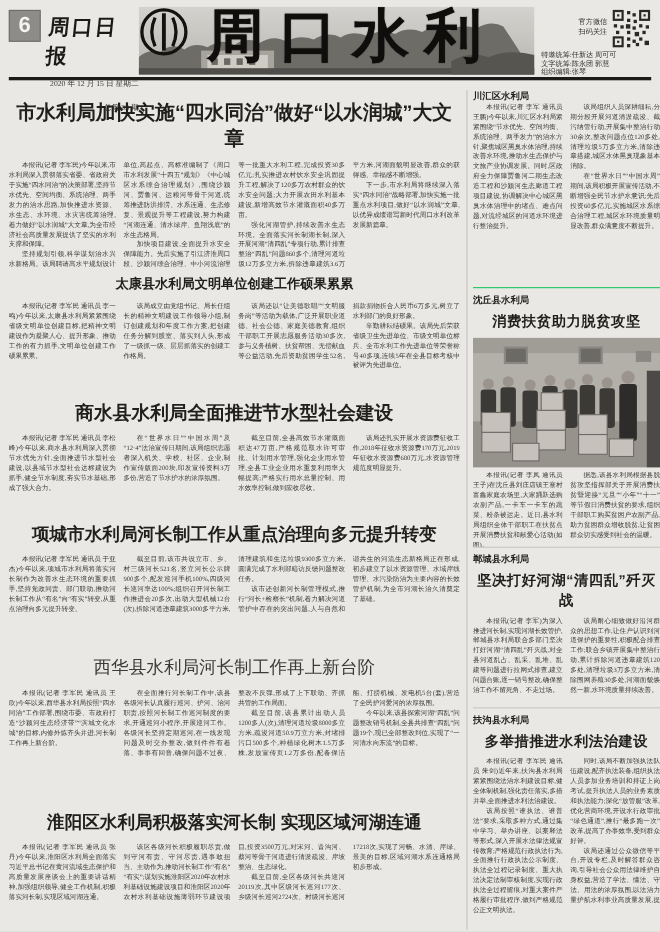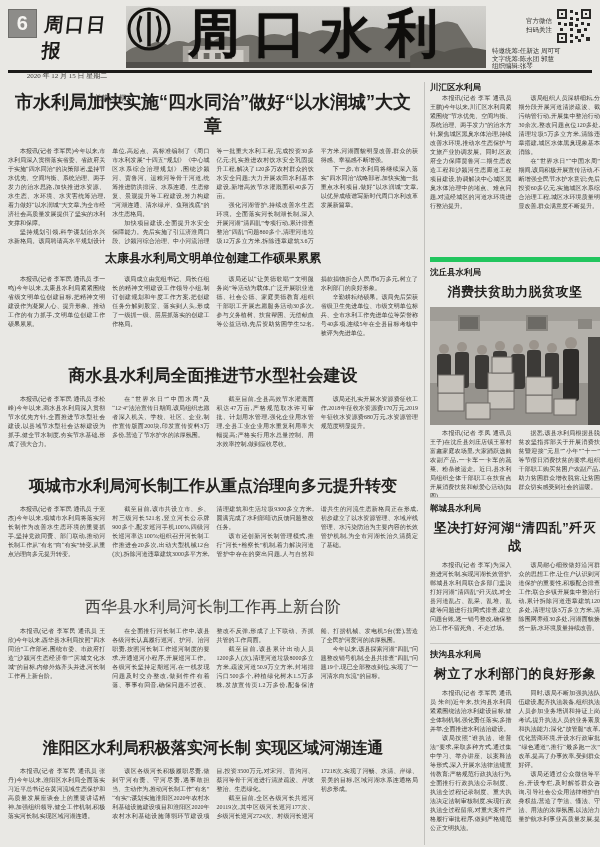--- a/index.html
+++ b/index.html
@@ -17,7 +17,7 @@
     display:flex;align-items:center;justify-content:center;margin-top:3px;}
   .paper-name{font-weight:900;font-size:19px;color:#1b1a18;letter-spacing:2px;margin-top:6px;
     font-family:"DejaVu Serif",serif;transform:skewX(-6deg);}
-  .date-line{font-size:7px;color:#3a3936;margin-top:7px;text-align:center;}
+  .date-line{font-size:7px;color:#3a3936;margin-top:7px;text-align:right;}
   .issue-line{font-size:7px;color:#3a3936;margin-top:12px;text-align:right;}
   .masthead{flex:1;position:relative;height:62px;overflow:hidden;margin-right:6px;}
   .masthead svg{position:absolute;inset:0;}

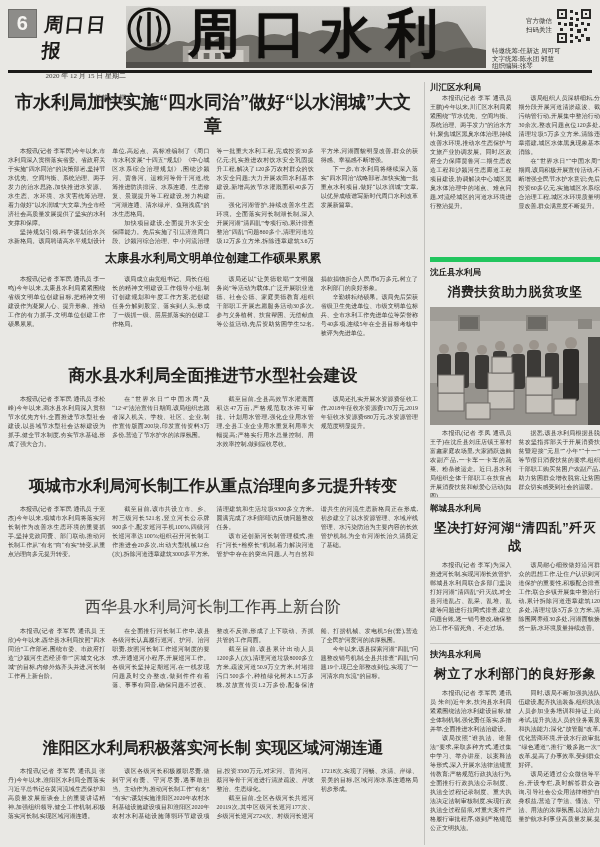--- a/index.html
+++ b/index.html
@@ -60,7 +60,7 @@
   
   .kicker{font-size:8.5px;font-weight:bold;color:#201f1d;font-family:"Liberation Sans",sans-serif;margin:0;}
   .rcol h2{font-size:13px;letter-spacing:.5px;}
-  .r1{height:180px;border-bottom:5px solid #22c55e;} .r1 h2{padding:5px 0 7px;}
+  .r1{height:180px;border-bottom:1px solid #22c55e;} .r1 h2{padding:5px 0 7px;}
   .r1 .body{height:132px;}
   .r2{height:236px;border-bottom:1px solid #c8c7c3;padding-top:5px;} .r2 h2{font-weight:600;padding:4px 0 6px;}
   .r2 .body{height:72px;margin-top:4px;}

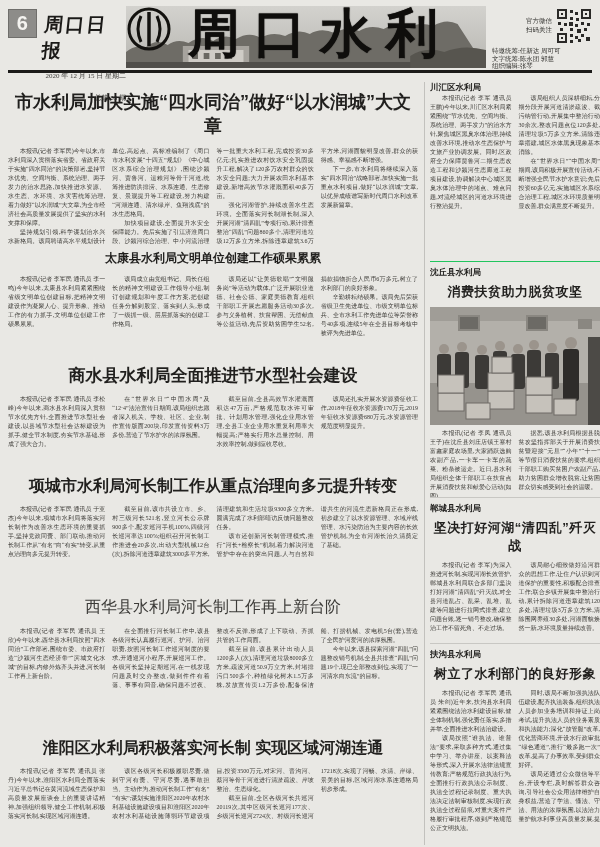--- a/index.html
+++ b/index.html
@@ -295,7 +295,7 @@
 
       <article class="r4">
         <p class="kicker">扶沟县水利局</p>
-        <h2>树立了水利部门的良好形象</h2>
+        <h2>多举措推进水利法治建设</h2>
         <div class="body cols2">
             <p>本报讯(记者 李军民 通讯员 朱剑)近年来,扶沟县水利局紧紧围绕法治水利建设目标,健全体制机制,强化责任落实,多措并举,全面推进水利法治建设。</p>
             <p>该局按照“谁执法、谁普法”要求,采取多种方式,通过集中学习、举办讲座、以案释法等形式,深入开展水法律法规宣传教育;严格规范行政执法行为,全面推行行政执法公示制度、执法全过程记录制度、重大执法决定法制审核制度,实现行政执法全过程留痕,对重大案件严格履行审批程序,做到严格规范公正文明执法。</p>

